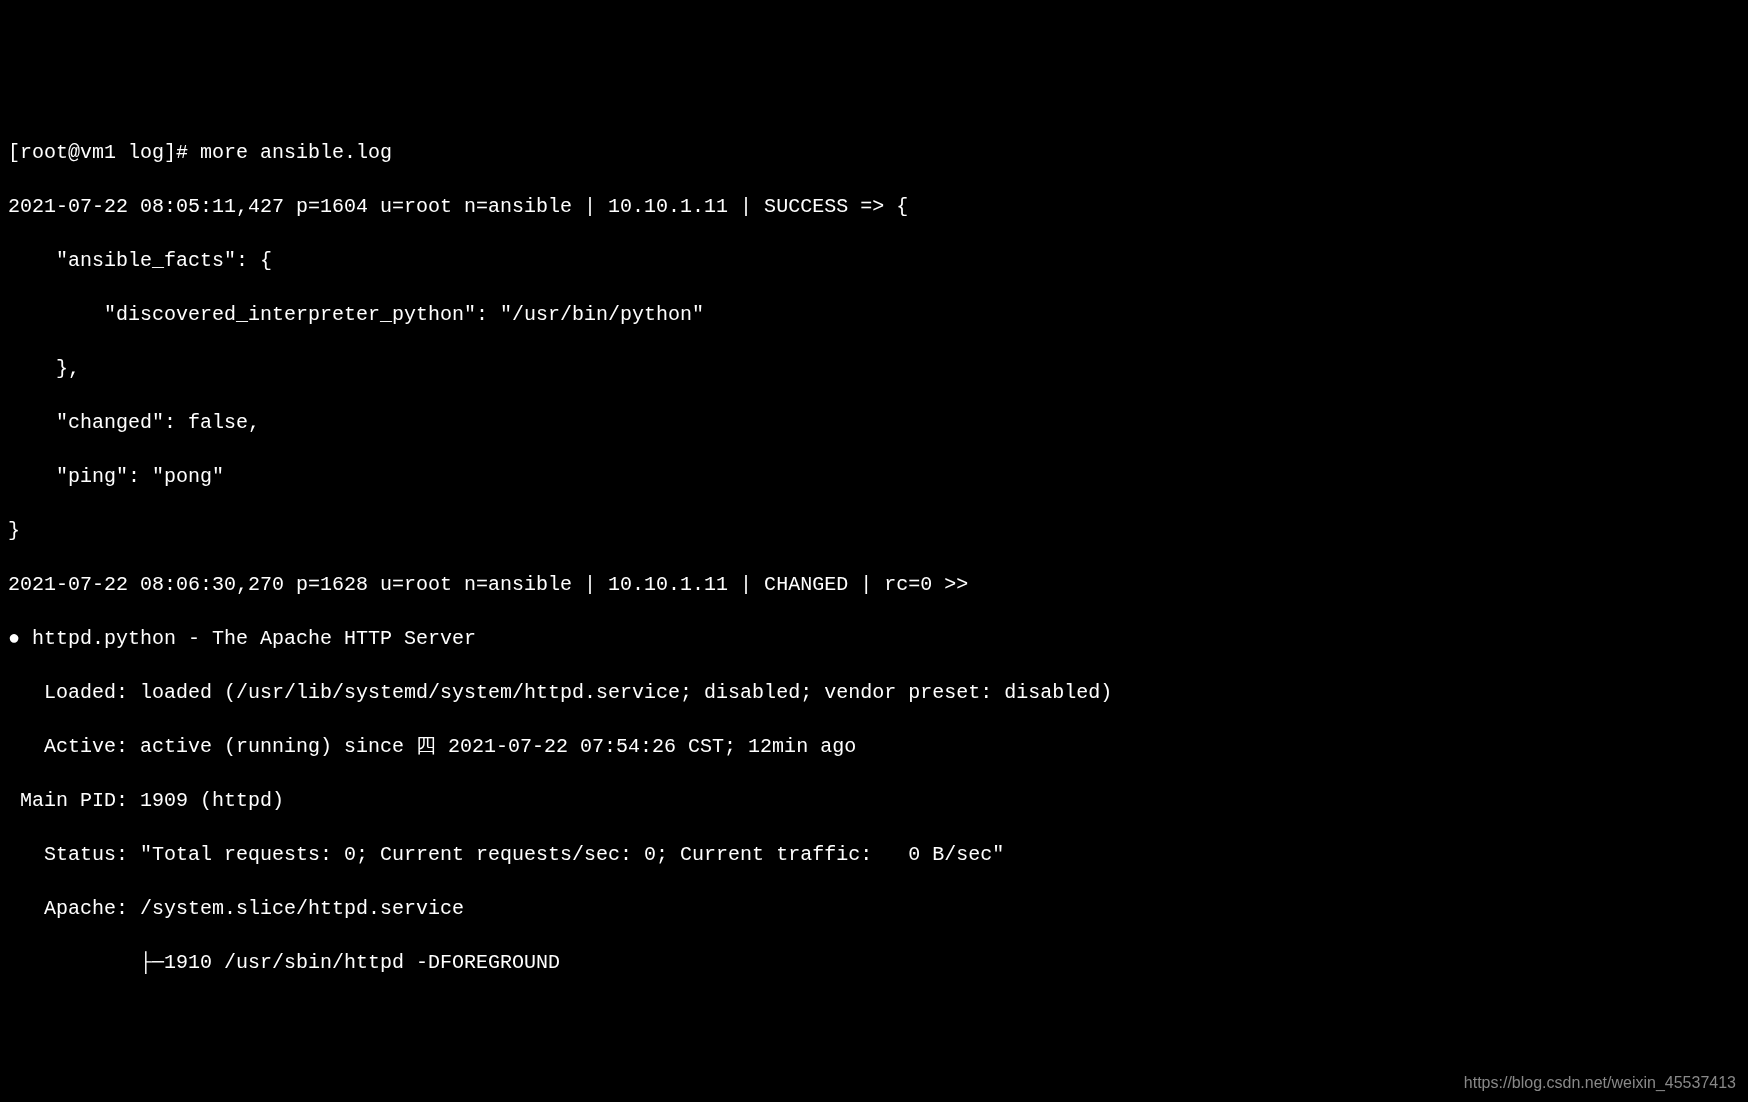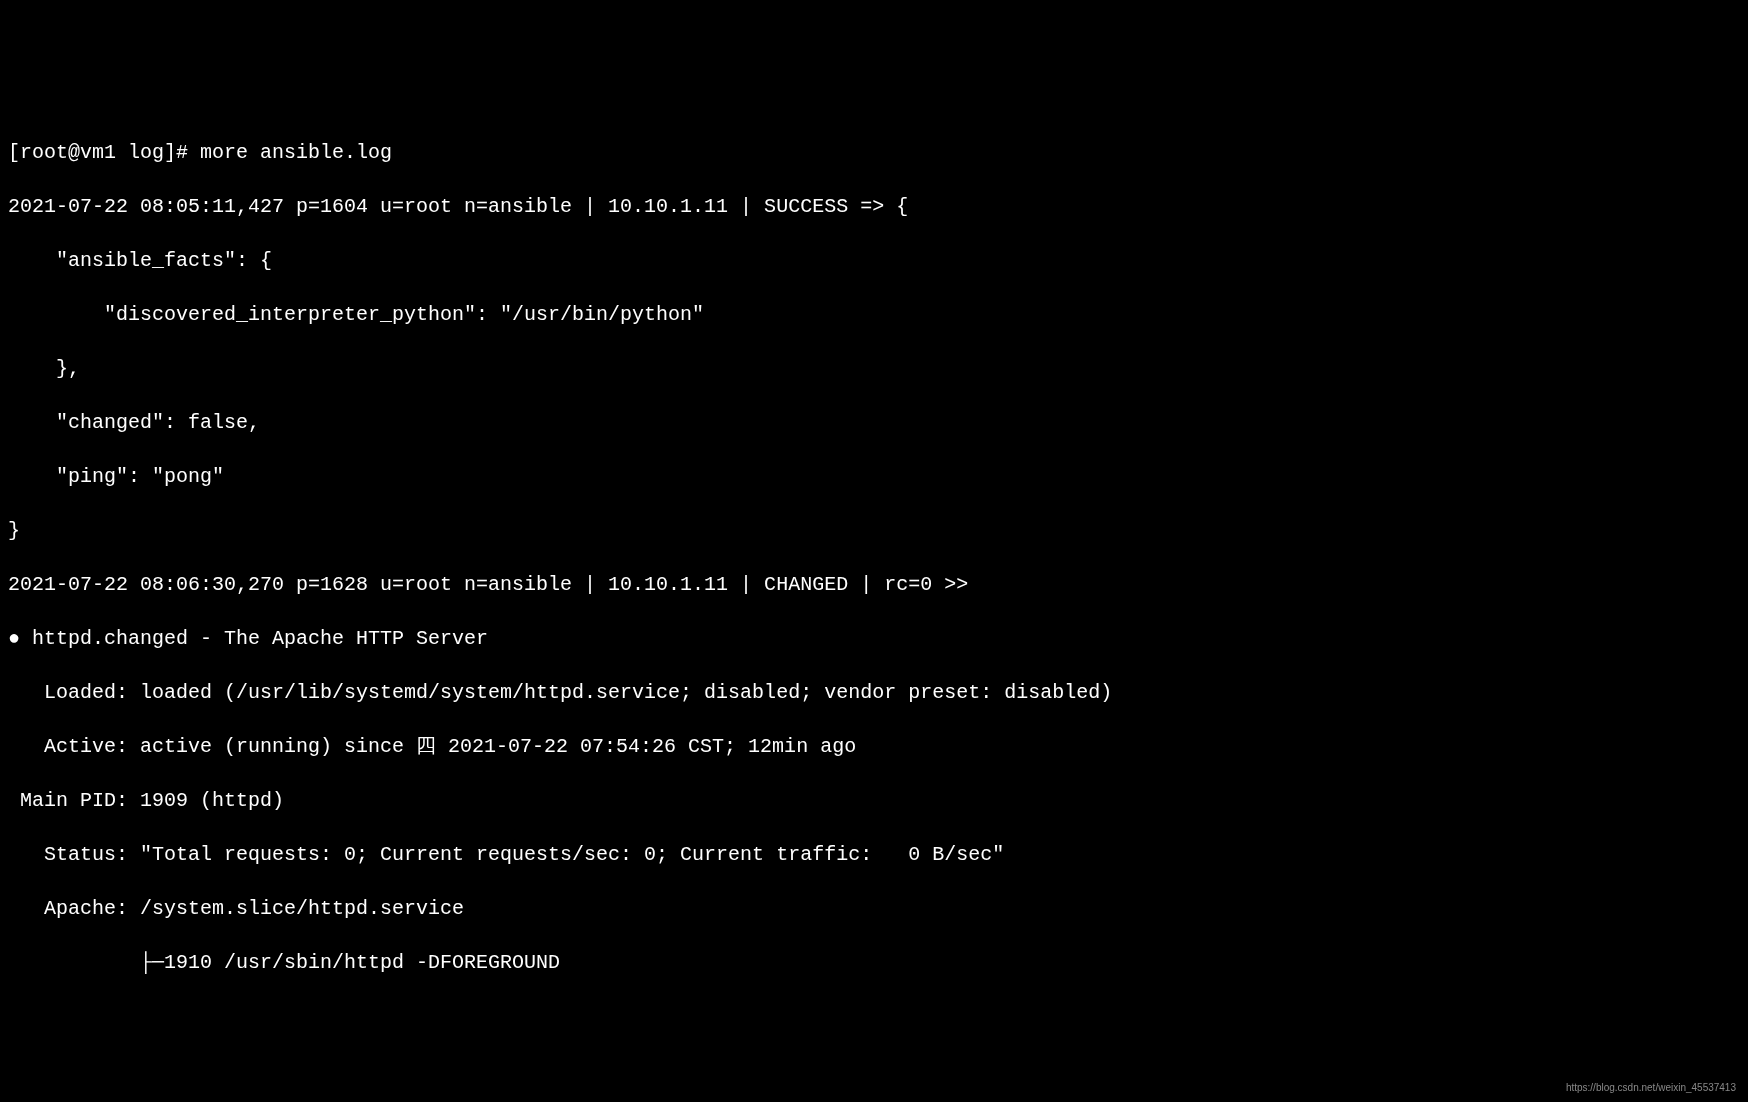--- a/index.html
+++ b/index.html
@@ -47,7 +47,7 @@
 <span class="terminal-line">    "ping": "pong"</span>
 <span class="terminal-line">}</span>
 <span class="terminal-line">2021-07-22 08:06:30,270 p=1628 u=root n=ansible | 10.10.1.11 | CHANGED | rc=0 &gt;&gt;</span>
-<span class="terminal-line">● httpd.changed - The Apache HTTP Server</span>
+<span class="terminal-line">● httpd.python - The Apache HTTP Server</span>
 <span class="terminal-line">   Loaded: loaded (/usr/lib/systemd/system/httpd.service; disabled; vendor preset: disabled)</span>
 <span class="terminal-line">   Active: active (running) since 四 2021-07-22 07:54:26 CST; 12min ago</span>
 <span class="terminal-line"> Main PID: 1909 (httpd)</span>

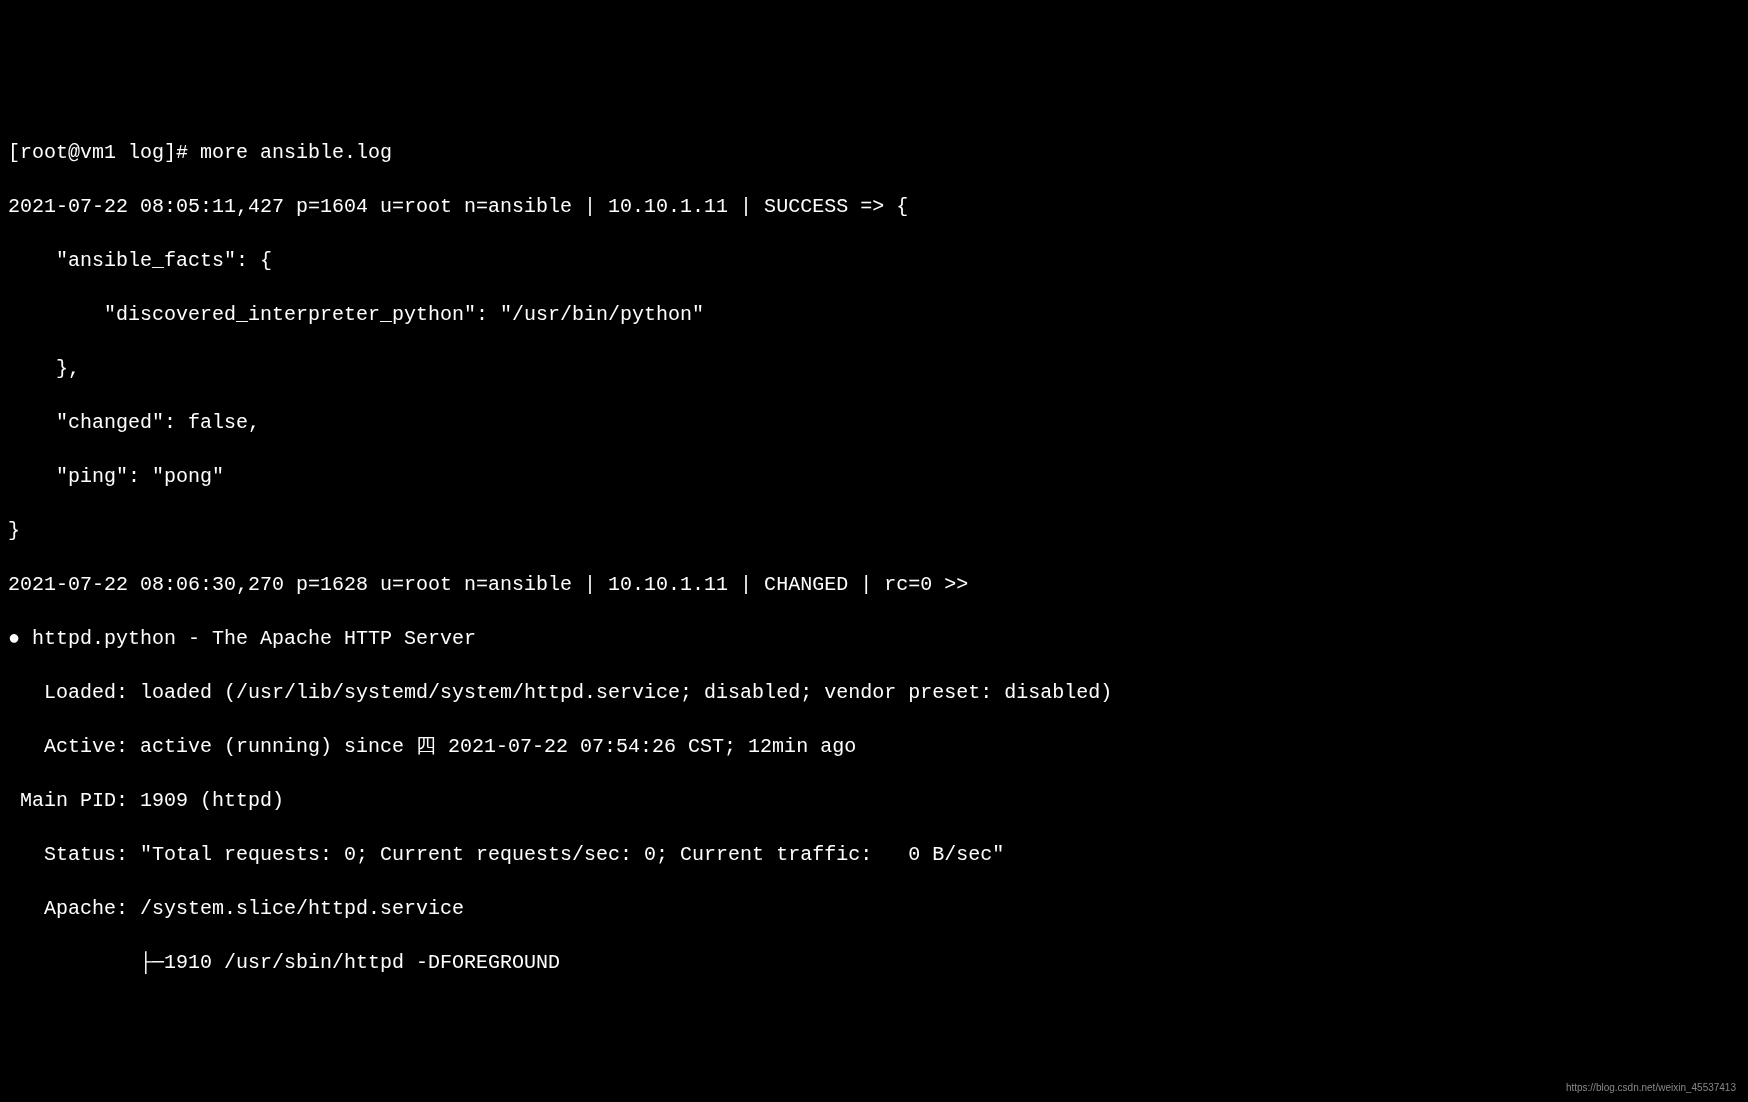--- a/index.html
+++ b/index.html
@@ -28,7 +28,7 @@
       bottom: 8px;
       right: 12px;
       color: #888;
-      font-size: 10px;
+      font-size: 16px;
       font-family: Arial, sans-serif;
     }
   </style>

